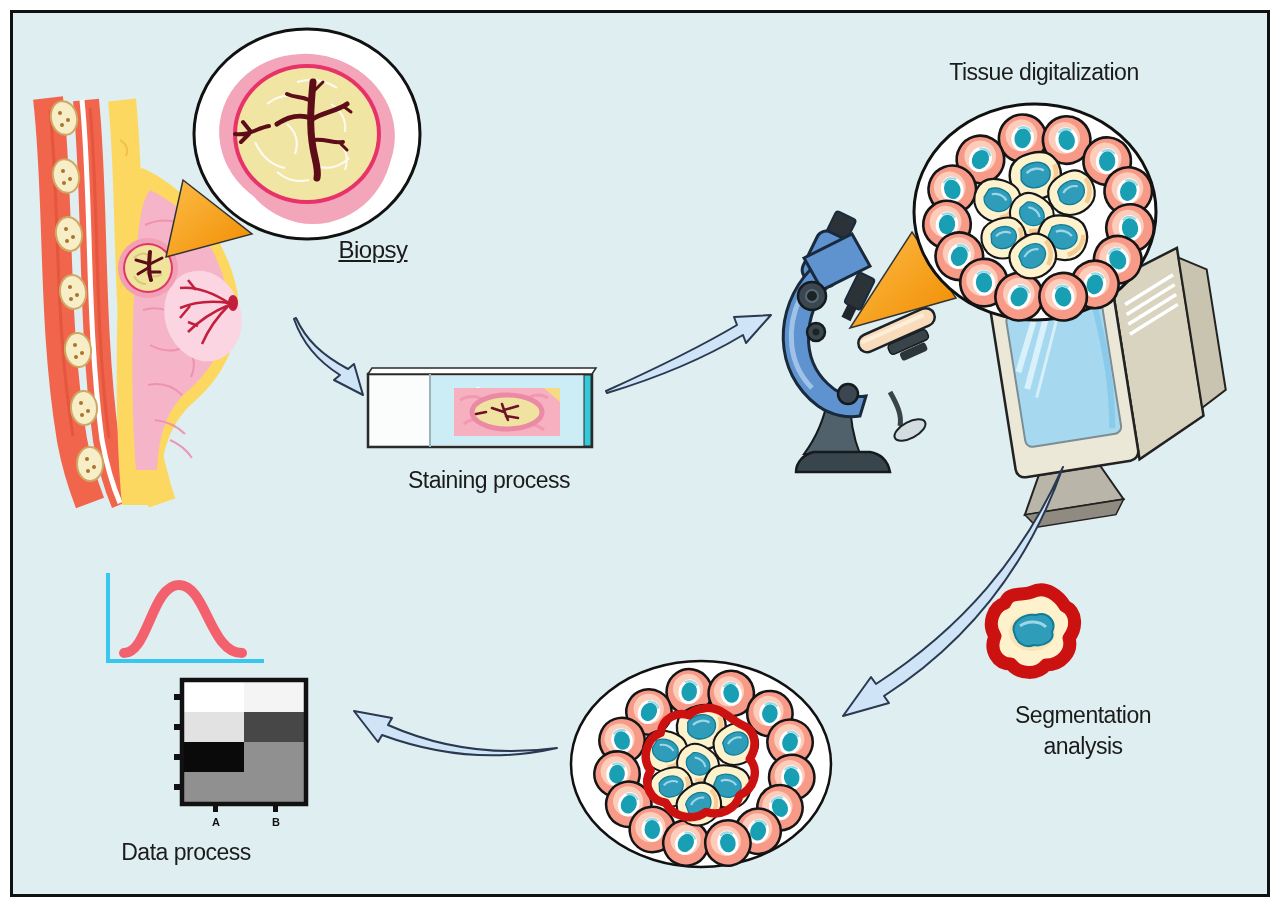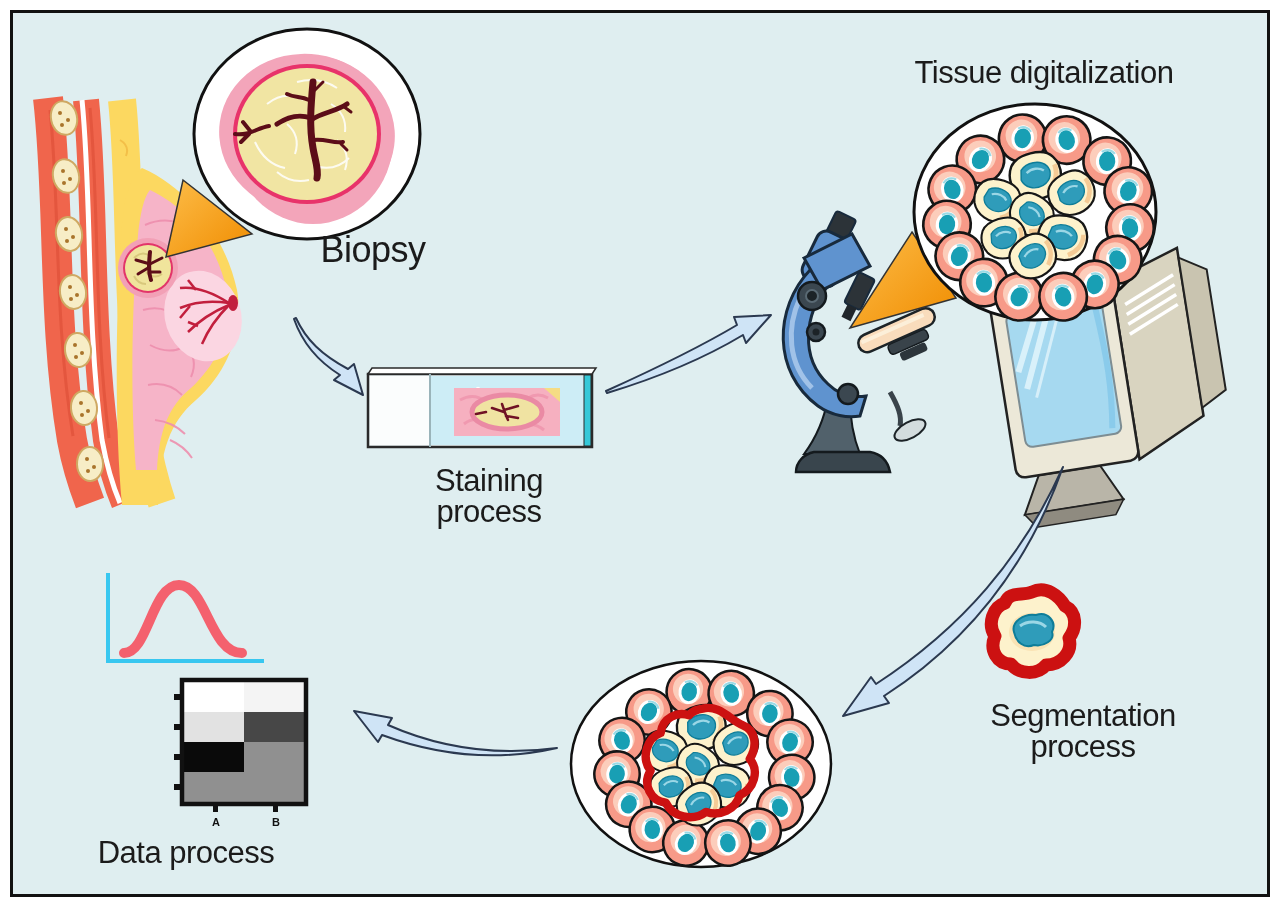--- a/index.html
+++ b/index.html
@@ -6,7 +6,7 @@
   .stage{position:relative;width:1280px;height:908px;background:#ffffff;overflow:hidden;}
   .stage svg{position:absolute;left:0;top:0;}
   .lbl{position:absolute;color:#1b1b1b;text-align:center;font-family:"Liberation Sans",sans-serif;
-       font-size:31px;letter-spacing:-0.5px;line-height:31px;}
+       font-size:23px;letter-spacing:-0.5px;line-height:31px;}
   .lbl-biopsy{left:303px;top:234px;width:140px;font-size:36px;}
   .lbl-staining{left:379px;top:465px;width:220px;}
   .lbl-tissue{left:884px;top:57px;width:320px;}

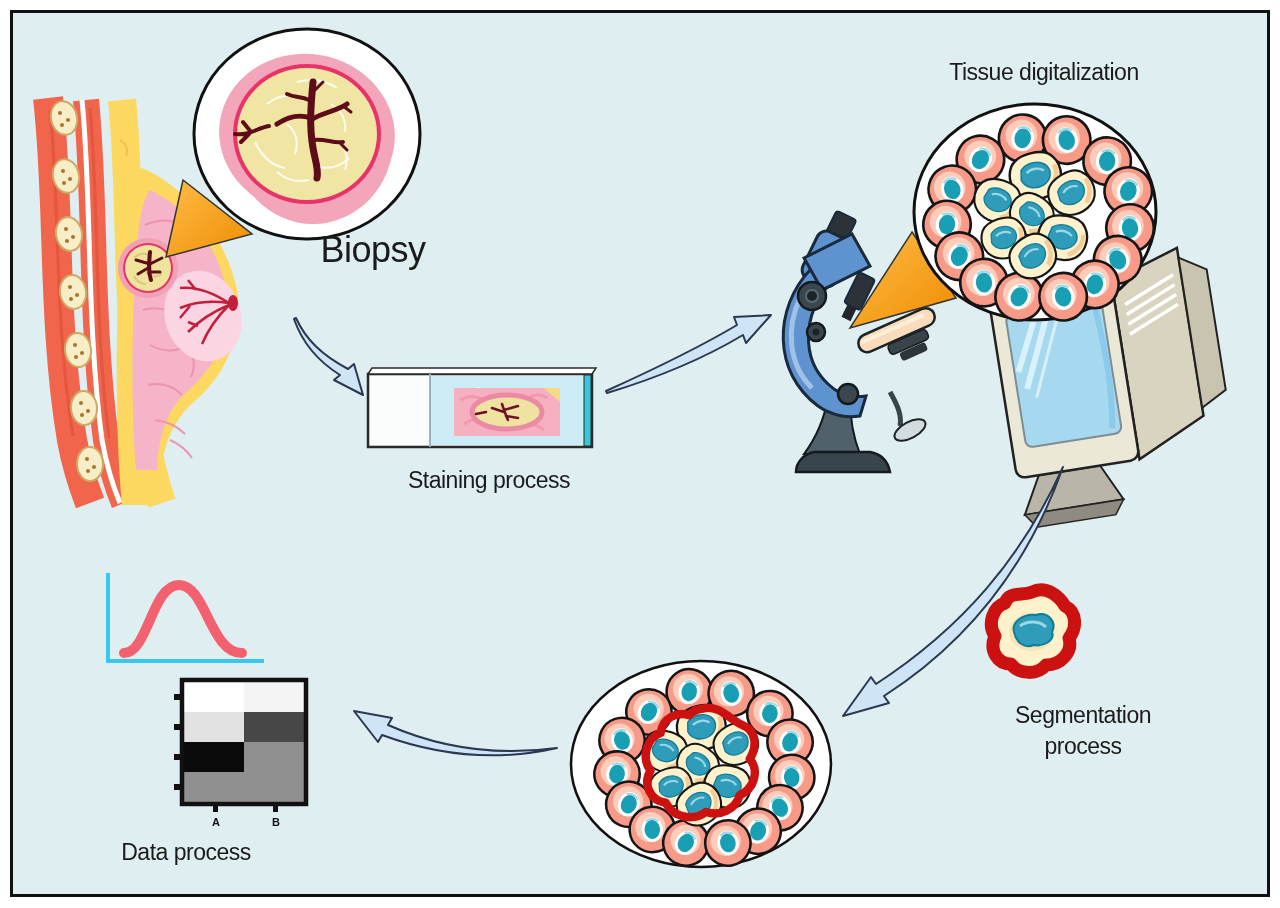--- a/index.html
+++ b/index.html
@@ -7,7 +7,7 @@
   .stage svg{position:absolute;left:0;top:0;}
   .lbl{position:absolute;color:#1b1b1b;text-align:center;font-family:"Liberation Sans",sans-serif;
        font-size:23px;letter-spacing:-0.5px;line-height:31px;}
-  .lbl-biopsy{left:303px;top:234px;width:140px;font-size:36px;}
+  .lbl-biopsy{left:303px;top:234px;width:140px;font-size:24px;text-decoration:underline;}
   .lbl-staining{left:379px;top:465px;width:220px;}
   .lbl-tissue{left:884px;top:57px;width:320px;}
   .lbl-seg{left:948px;top:700px;width:270px;text-align:center;}

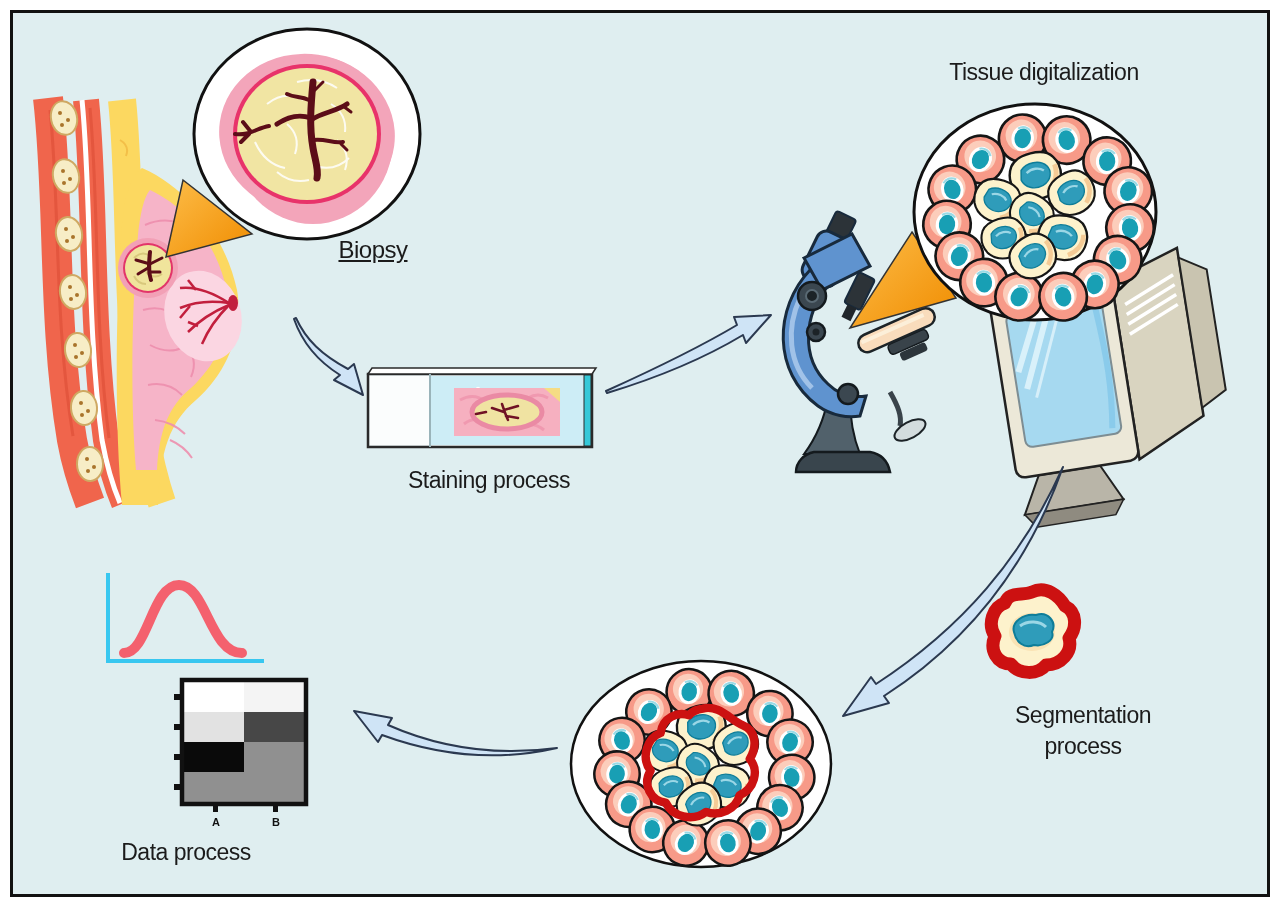--- a/index.html
+++ b/index.html
@@ -306,7 +306,7 @@
 <div class="lbl lbl-tissue">Tissue digitalization</div>
 <div class="lbl lbl-seg">
   <div>Segmentation</div>
-  <div>process</div>
+  <div>analysis</div>
 </div>
 <div class="lbl lbl-data">Data process</div>
 </div>

